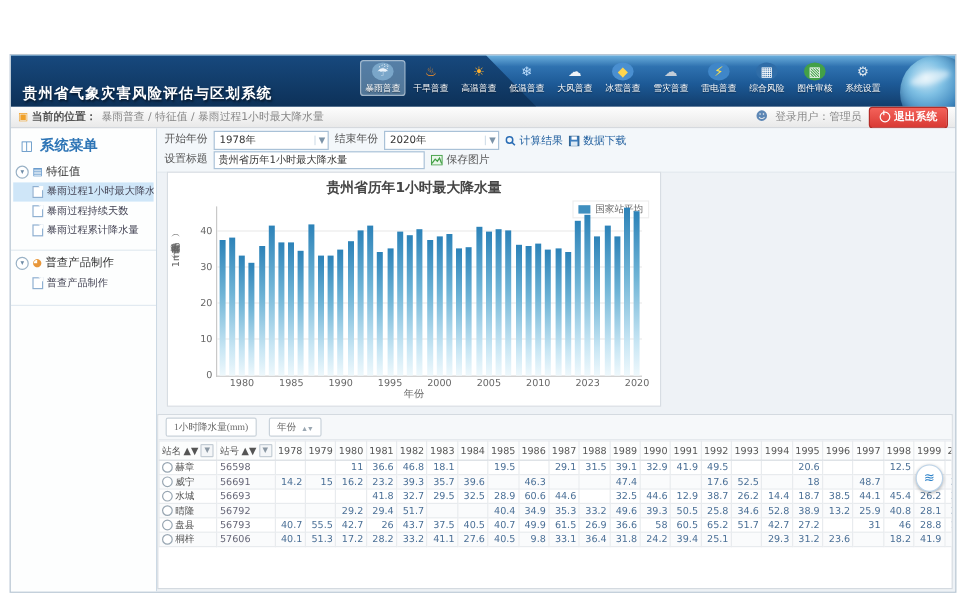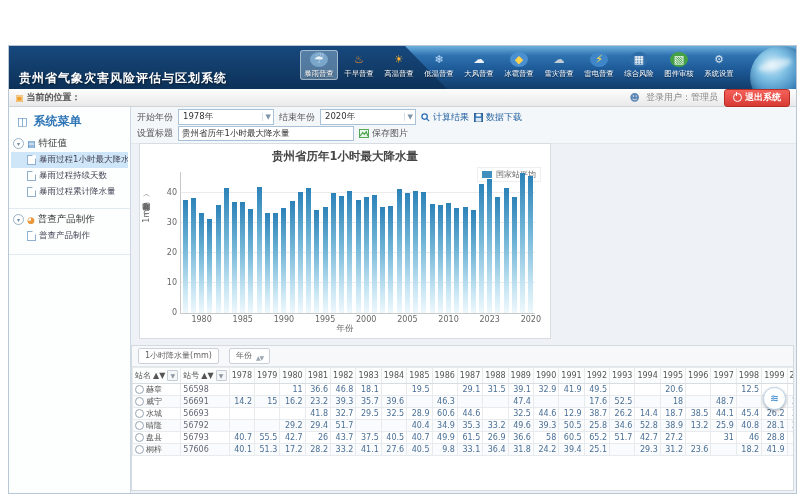--- a/index.html
+++ b/index.html
@@ -169,6 +169,7 @@
   <div class="bc">
     <span class="bc-ico">▣</span>
     <span class="bc-label">当前的位置：</span>
+    <span>暴雨普查 / 特征值 / 暴雨过程1小时最大降水量</span>
     <span class="bc-right">
       <span class="user-ico">☻</span>
       <span>登录用户：管理员</span>

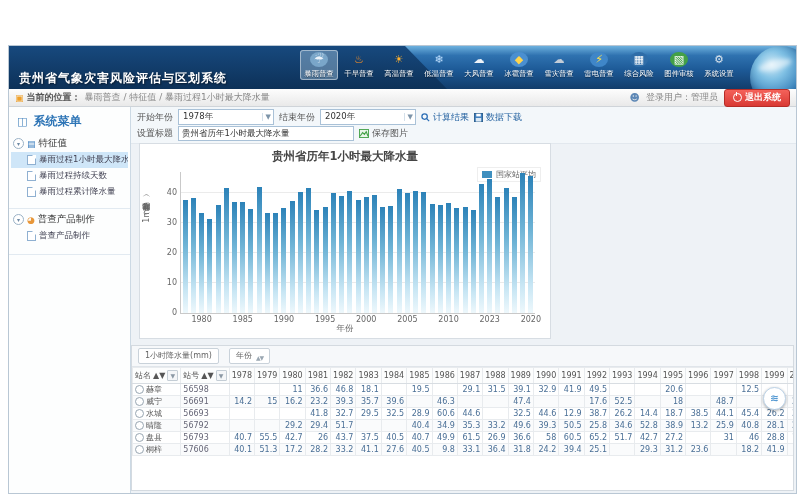--- a/index.html
+++ b/index.html
@@ -61,7 +61,7 @@
   
   .main{position:absolute;left:122px;top:61px;right:0;bottom:0;background:#eef2f6;}
   .ctr{position:absolute;top:0;left:0;right:0;height:36px;background:#f3f7fa;border-bottom:1px solid #e2e8ee;}
-  .crow{position:absolute;left:6px;display:flex;align-items:center;gap:5px;font-size:9px;color:#555;white-space:nowrap;}
+  .crow{position:absolute;left:6px;display:flex;gap:5px;font-size:9px;color:#555;white-space:nowrap;}
   .crow1{top:2px;} .crow2{top:19px;}
   .sel{width:88px;height:14px;background:#fff;border:1px solid #a9c1d7;display:flex;align-items:center;
       justify-content:space-between;padding:0 2px 0 4px;font-size:8.5px;color:#333;cursor:pointer;}

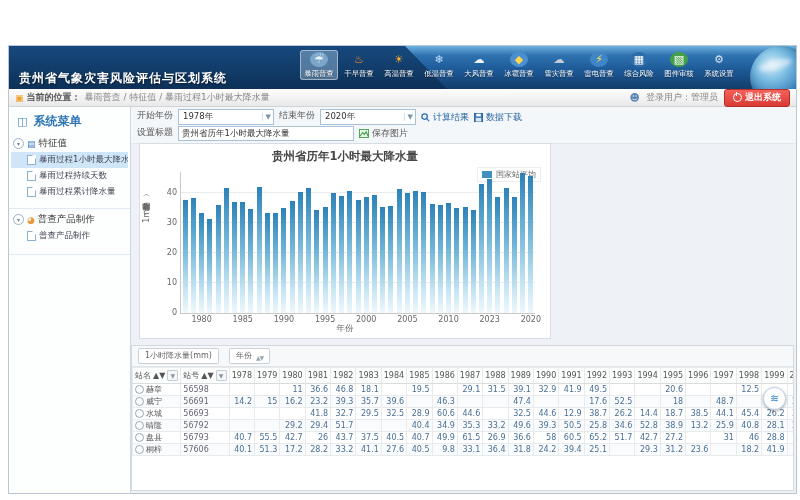--- a/index.html
+++ b/index.html
@@ -90,7 +90,7 @@
   .gridw{position:absolute;left:0;top:238px;right:2px;bottom:2px;background:#fff;border:1px solid #d4dae0;overflow:hidden;}
   .chips{height:20px;background:#f6f8fa;border-bottom:1px solid #e0e5ea;display:flex;align-items:center;gap:10px;padding:0 6px;}
   .chip{border:1px solid #c9d2da;background:#fff;font-size:8px;color:#666;padding:1px 6px 2px;border-radius:2px;
-      display:flex;gap:4px;align-items:flex-end;cursor:pointer;white-space:nowrap;}
+      display:flex;gap:4px;align-items:flex-end;cursor:pointer;white-space:nowrap;font-family:Liberation Serif, serif;}
   .chip .srt{color:#9aa7b2;font-size:6px;letter-spacing:-1px;}
   .tblwrap{position:absolute;top:21px;left:0;right:0;bottom:0;overflow:hidden;}
   table.grid{border-collapse:collapse;table-layout:fixed;}

